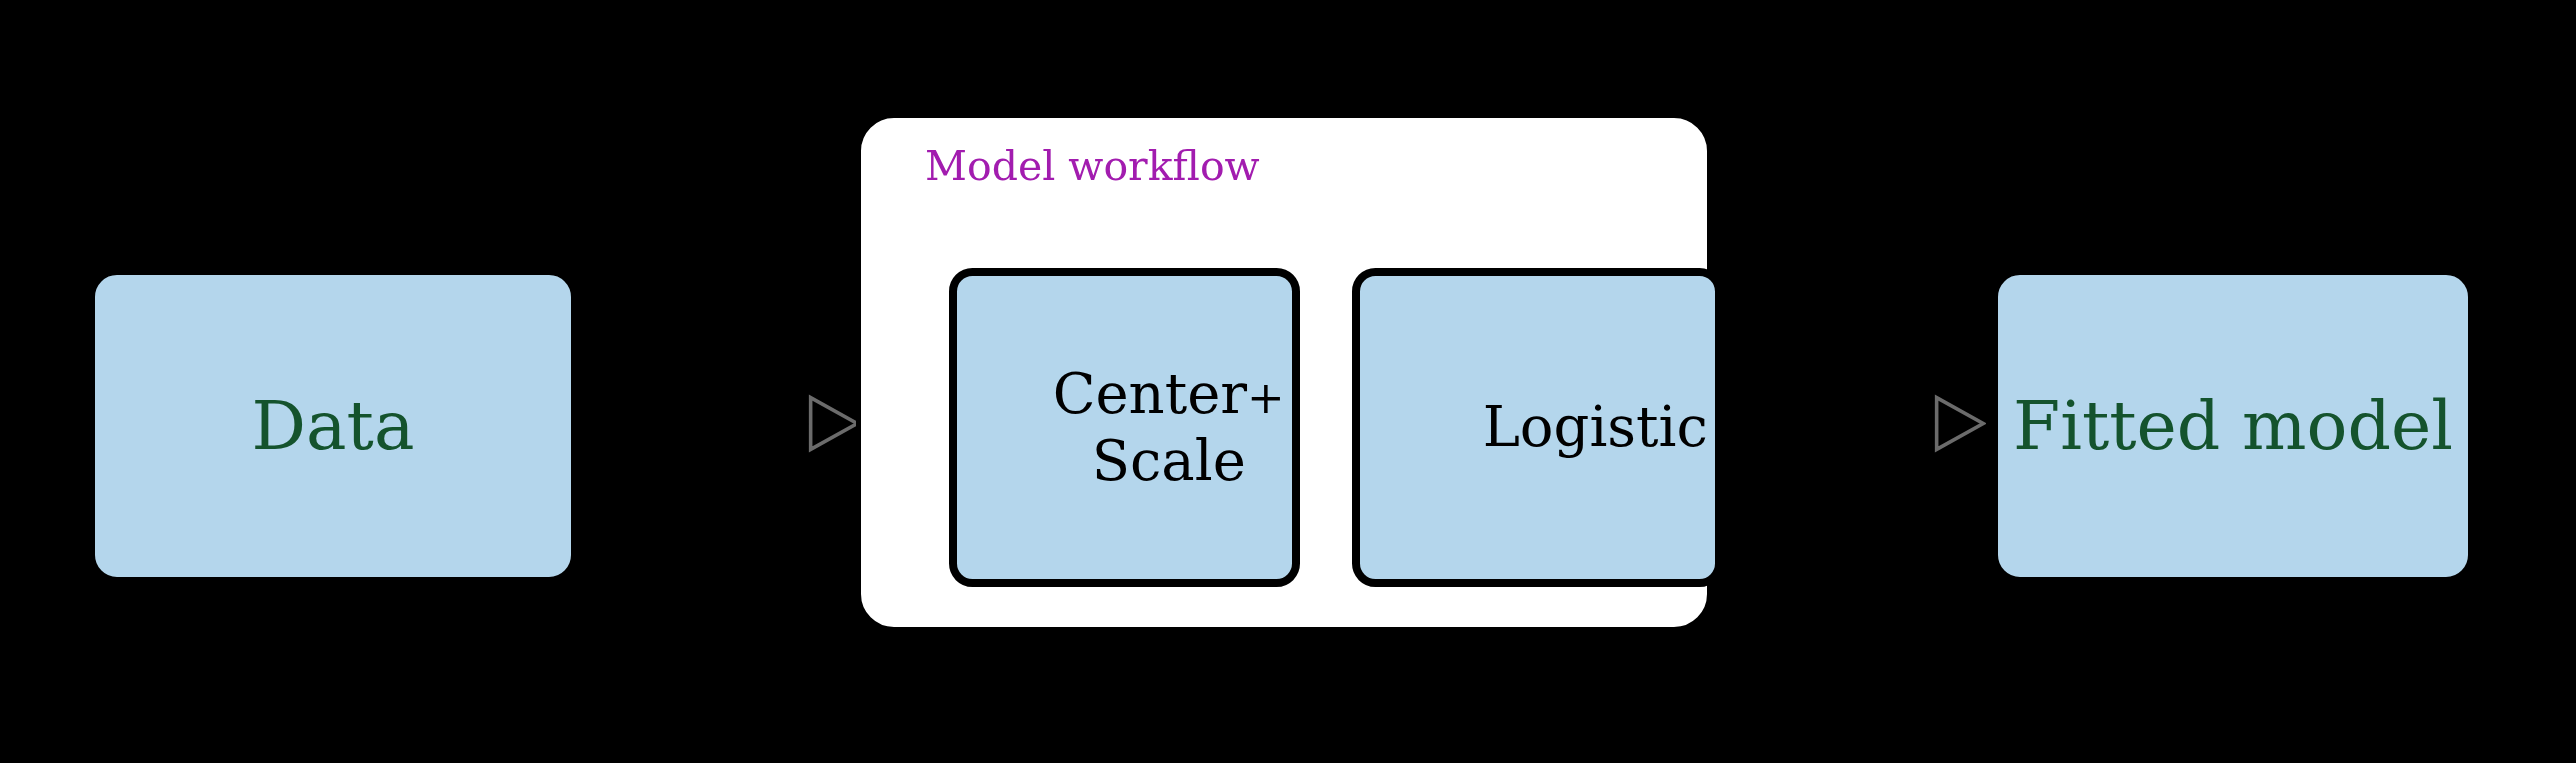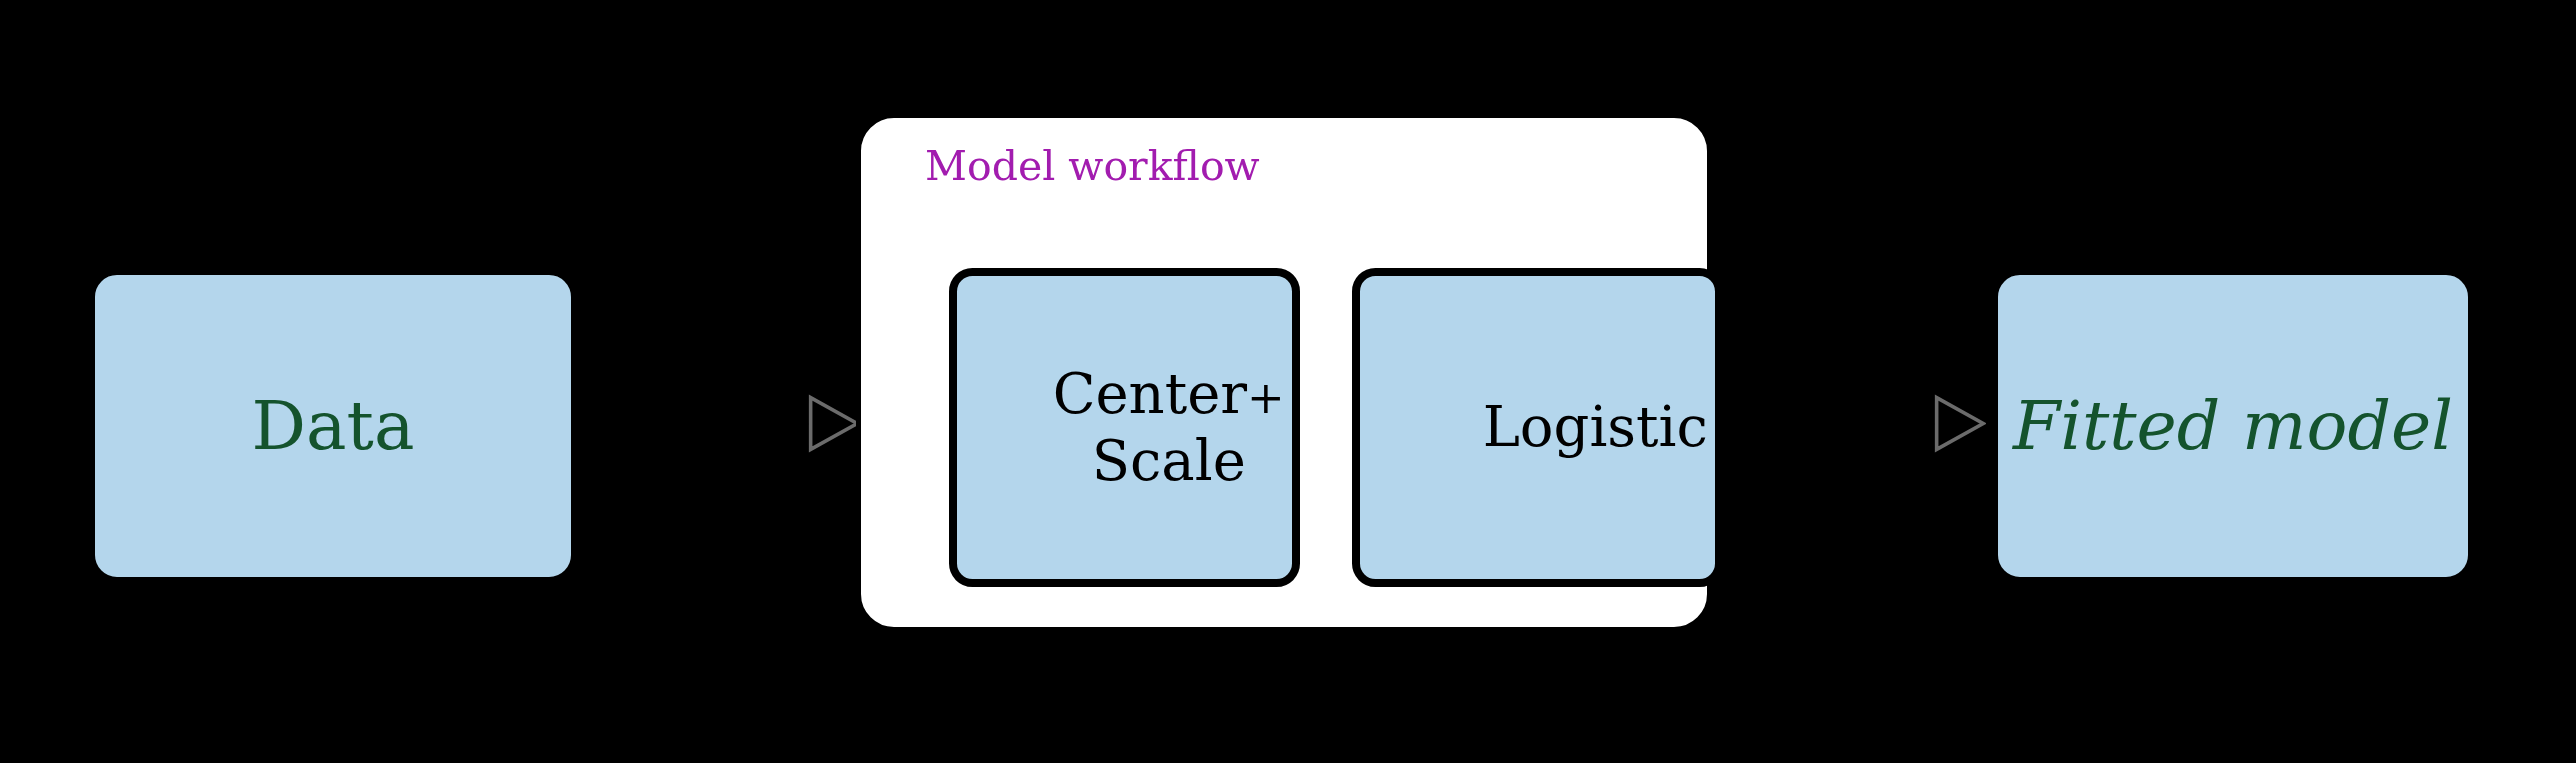--- a/index.html
+++ b/index.html
@@ -46,7 +46,6 @@
     width: 480px;
     height: 312px;
     font-size: 68px;
-    font-style: italic;
   }
 
   

